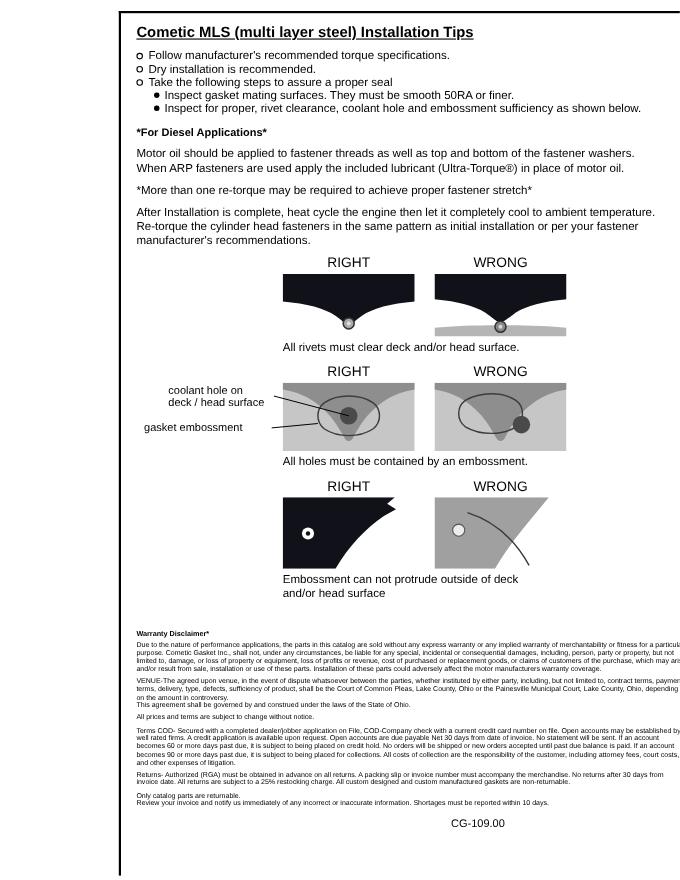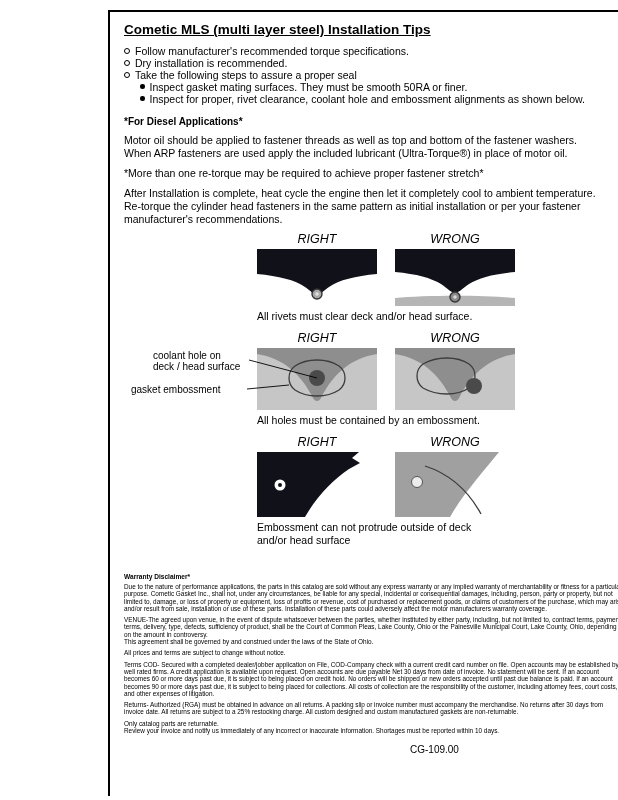--- a/index.html
+++ b/index.html
@@ -85,7 +85,7 @@
         </div>
         <div class="tip">
           <span class="b-fill"></span>
-          <span>Inspect for proper, rivet clearance, coolant hole and embossment alignments as shown below.</span>
+          <span>Inspect for proper, rivet clearance, coolant hole and embossment sufficiency as shown below.</span>
         </div>
       </div>
     </div>

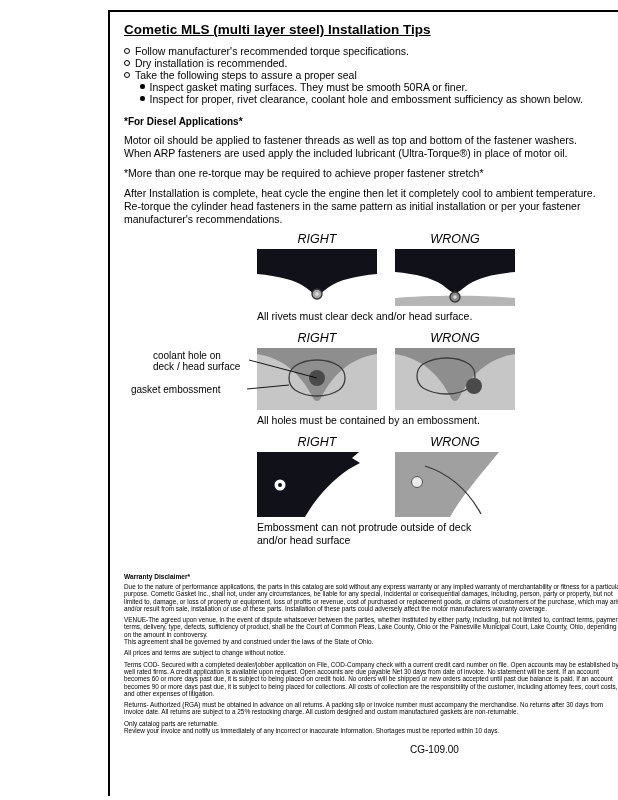--- a/index.html
+++ b/index.html
@@ -37,7 +37,7 @@
 
   .diagrams{margin-top:6px;}
   .dia-row{margin-left:133px;width:258px;position:relative;}
-  .dia-headers{display:flex;gap:18px;margin-bottom:2px;font-style:italic;}
+  .dia-headers{display:flex;gap:18px;margin-bottom:2px;}
   .dia-headers span{display:block;width:120px;text-align:center;font-size:12.5px;line-height:15px;}
   .dia-images{display:flex;gap:18px;position:relative;justify-content:center;}
   .dia-img{display:block;}

